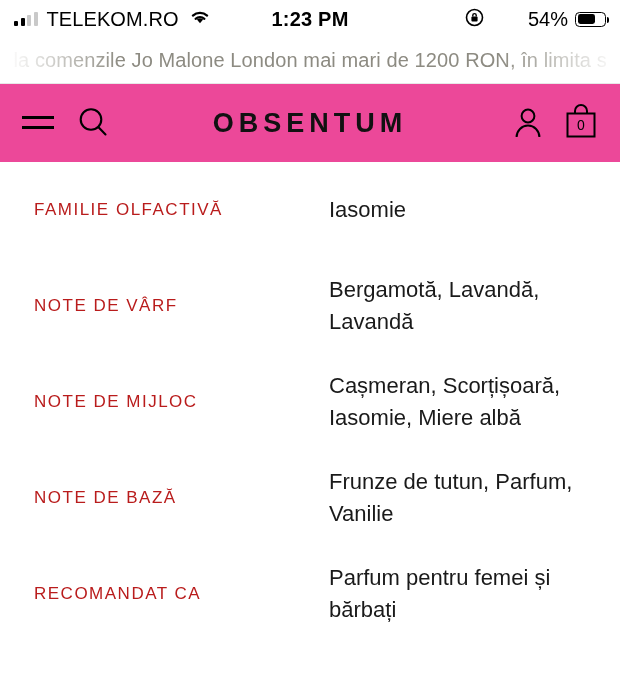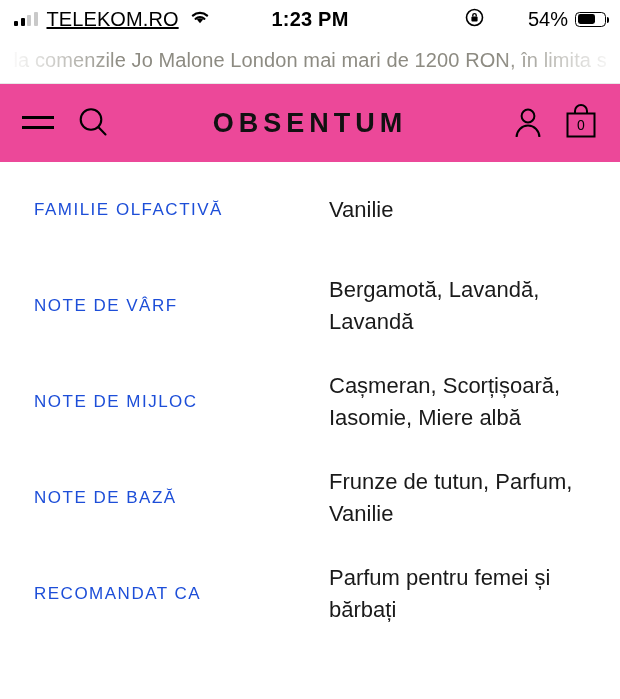--- a/index.html
+++ b/index.html
@@ -20,7 +20,7 @@
     padding:0 14px;
     color:#000;
   }
-  .sb-left{ display:flex; align-items:center; gap:9px; flex:0 0 auto;text-decoration:underline; }
+  .sb-left{ display:flex; align-items:center; gap:9px; flex:0 0 auto; }
   .sb-center{ position:absolute; left:0; right:0; text-align:center;
               font-size:20px; font-weight:bold; letter-spacing:.2px; }
   .sb-right{ margin-left:auto; display:flex; align-items:center; gap:7px;

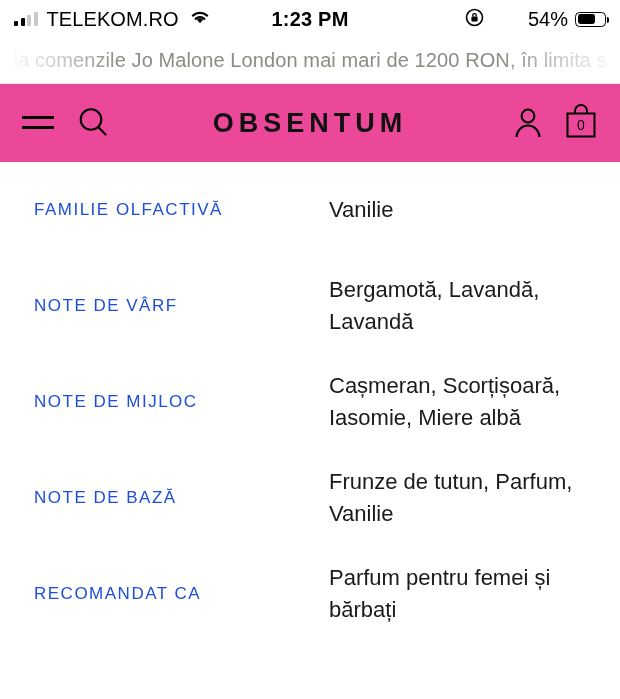--- a/index.html
+++ b/index.html
@@ -107,7 +107,7 @@
     flex:0 0 295px;
     font-size:17px;
     letter-spacing:1.5px;
-    color:#1d4ed8;
+    color:#b91c1c;
     text-transform:uppercase;
     line-height:1.3;
   }

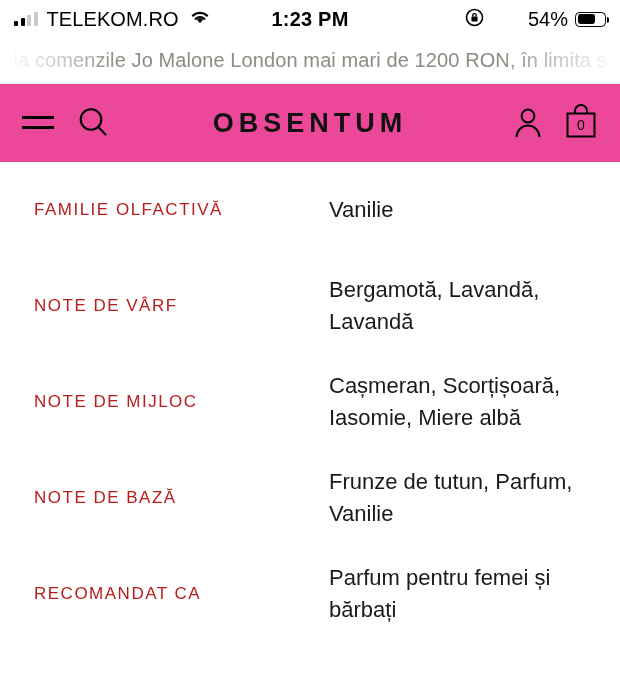--- a/index.html
+++ b/index.html
@@ -210,7 +210,7 @@
 
     <div class="spec-row">
       <div class="spec-label">FAMILIE OLFACTIVĂ</div>
-      <div class="spec-value">Vanilie</div>
+      <div class="spec-value">Iasomie</div>
     </div>
 
     <div class="spec-row">

